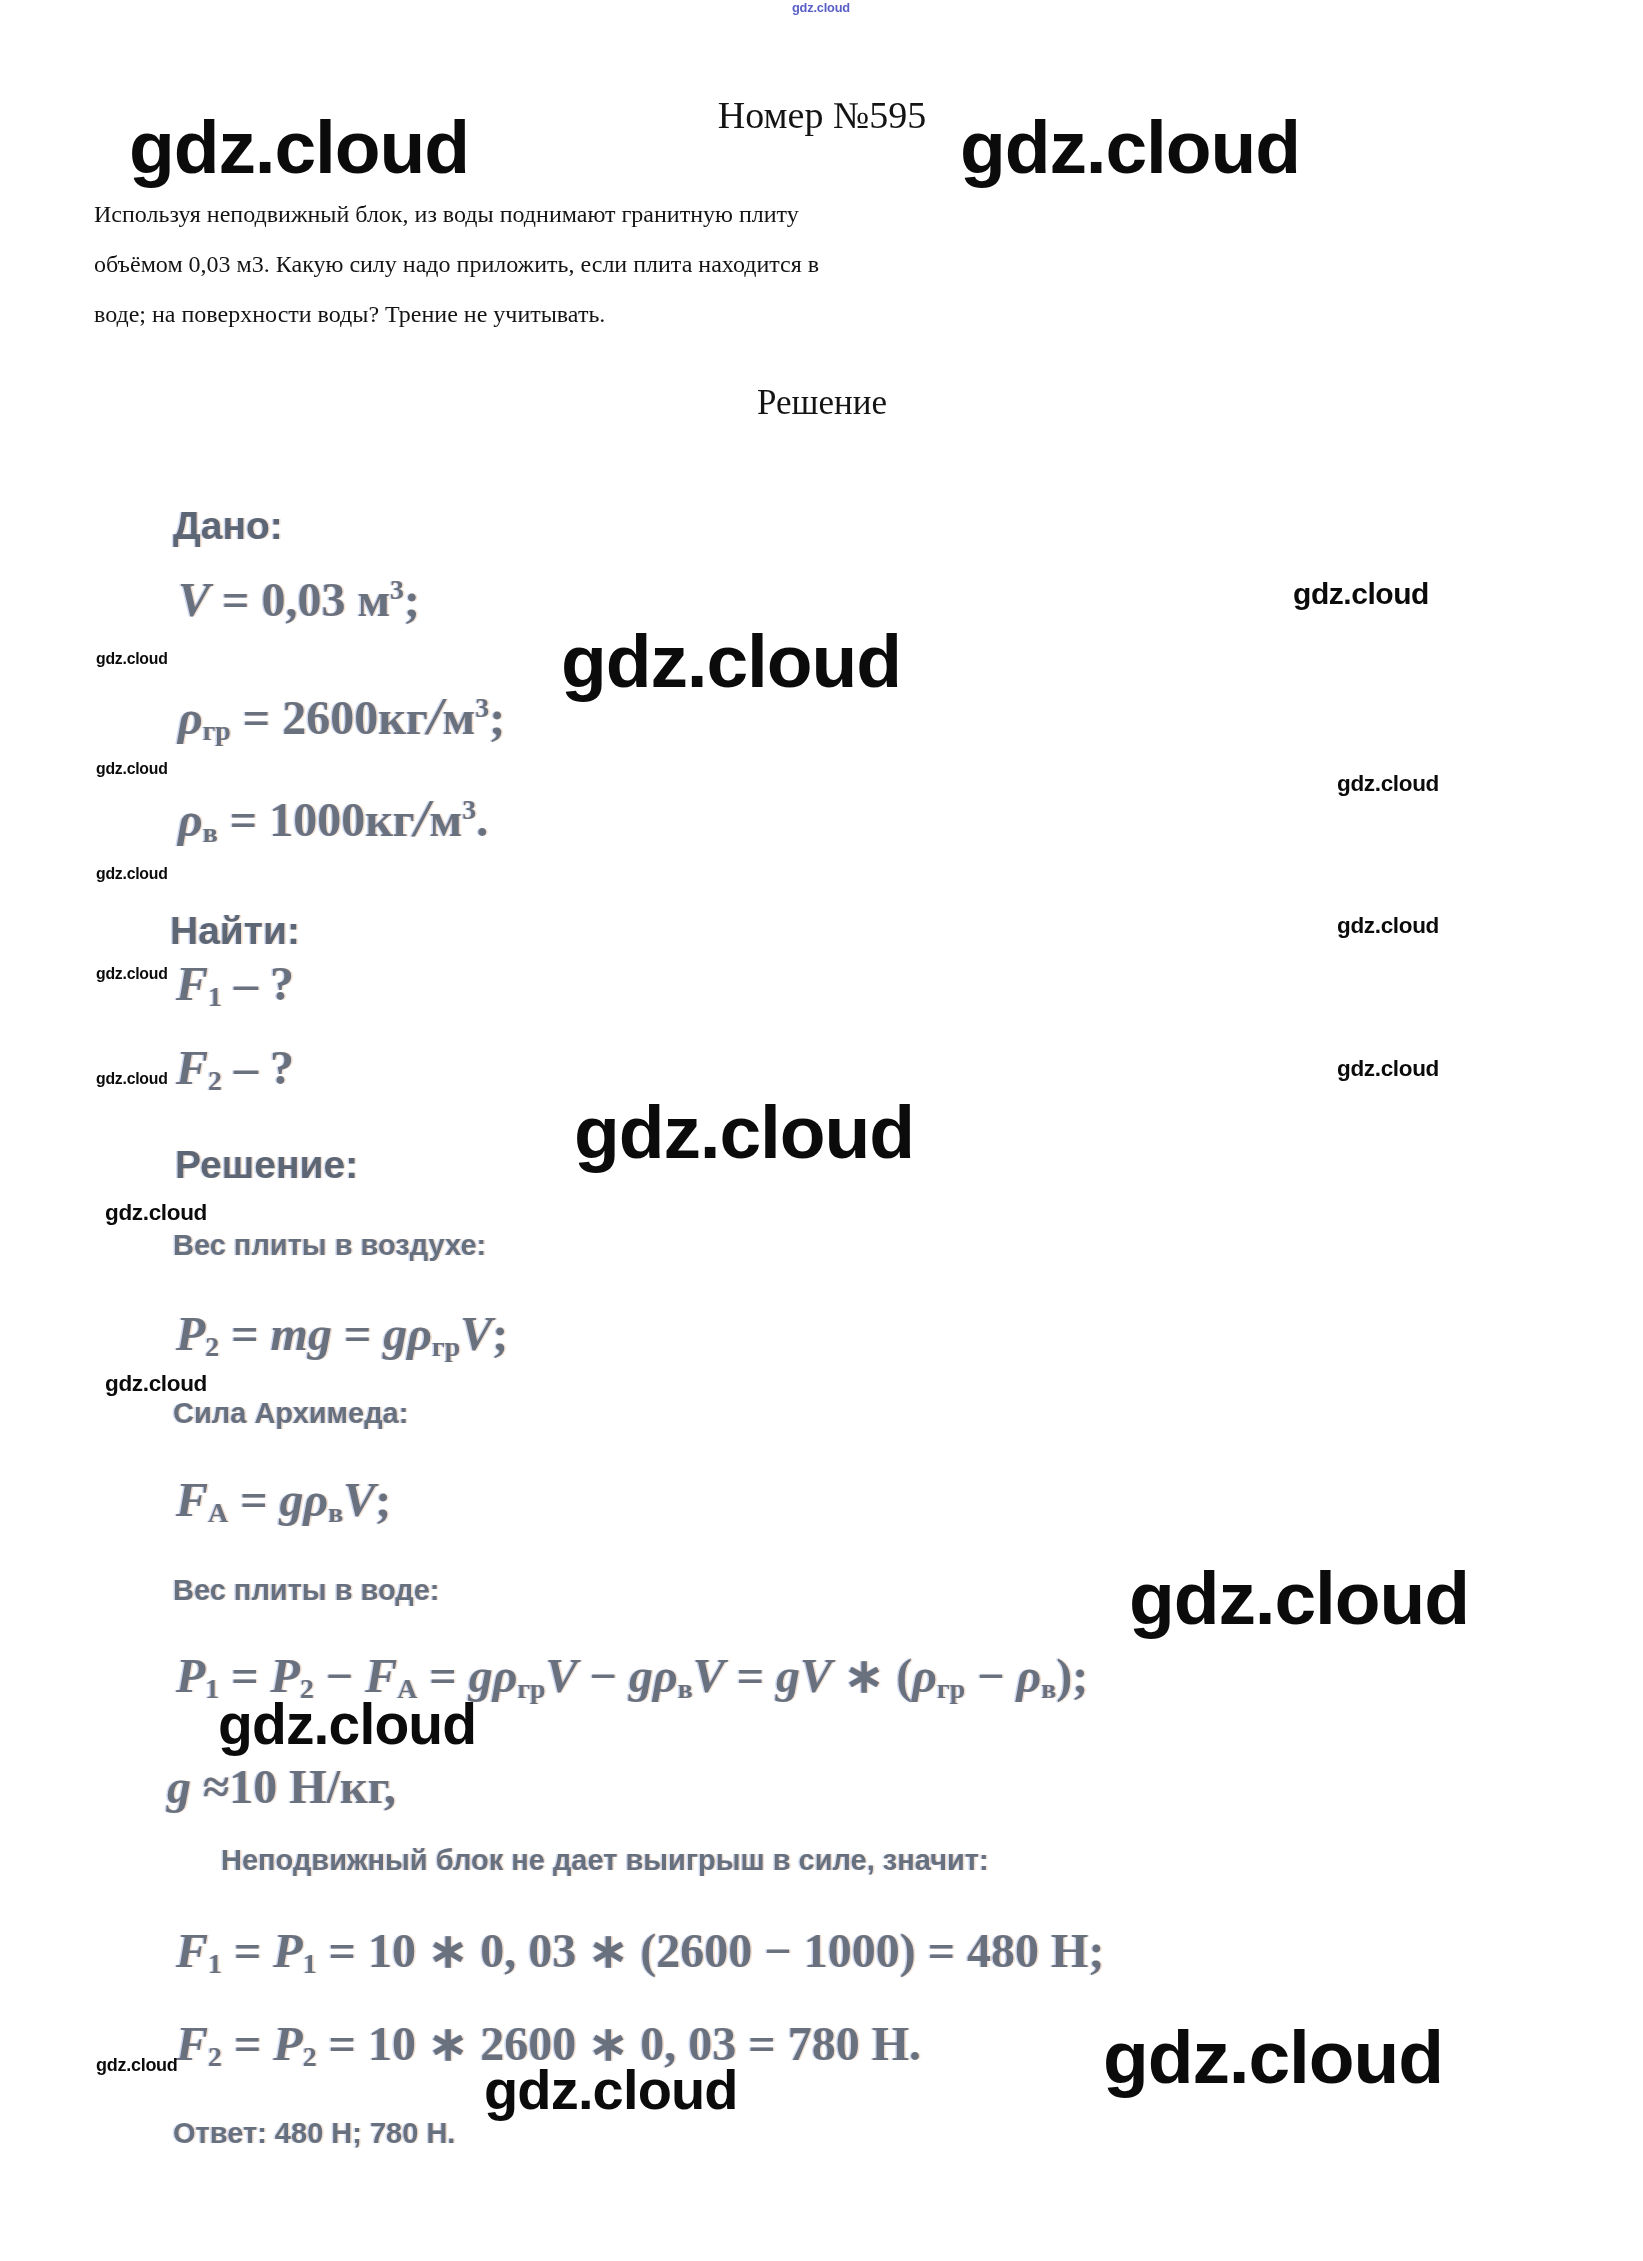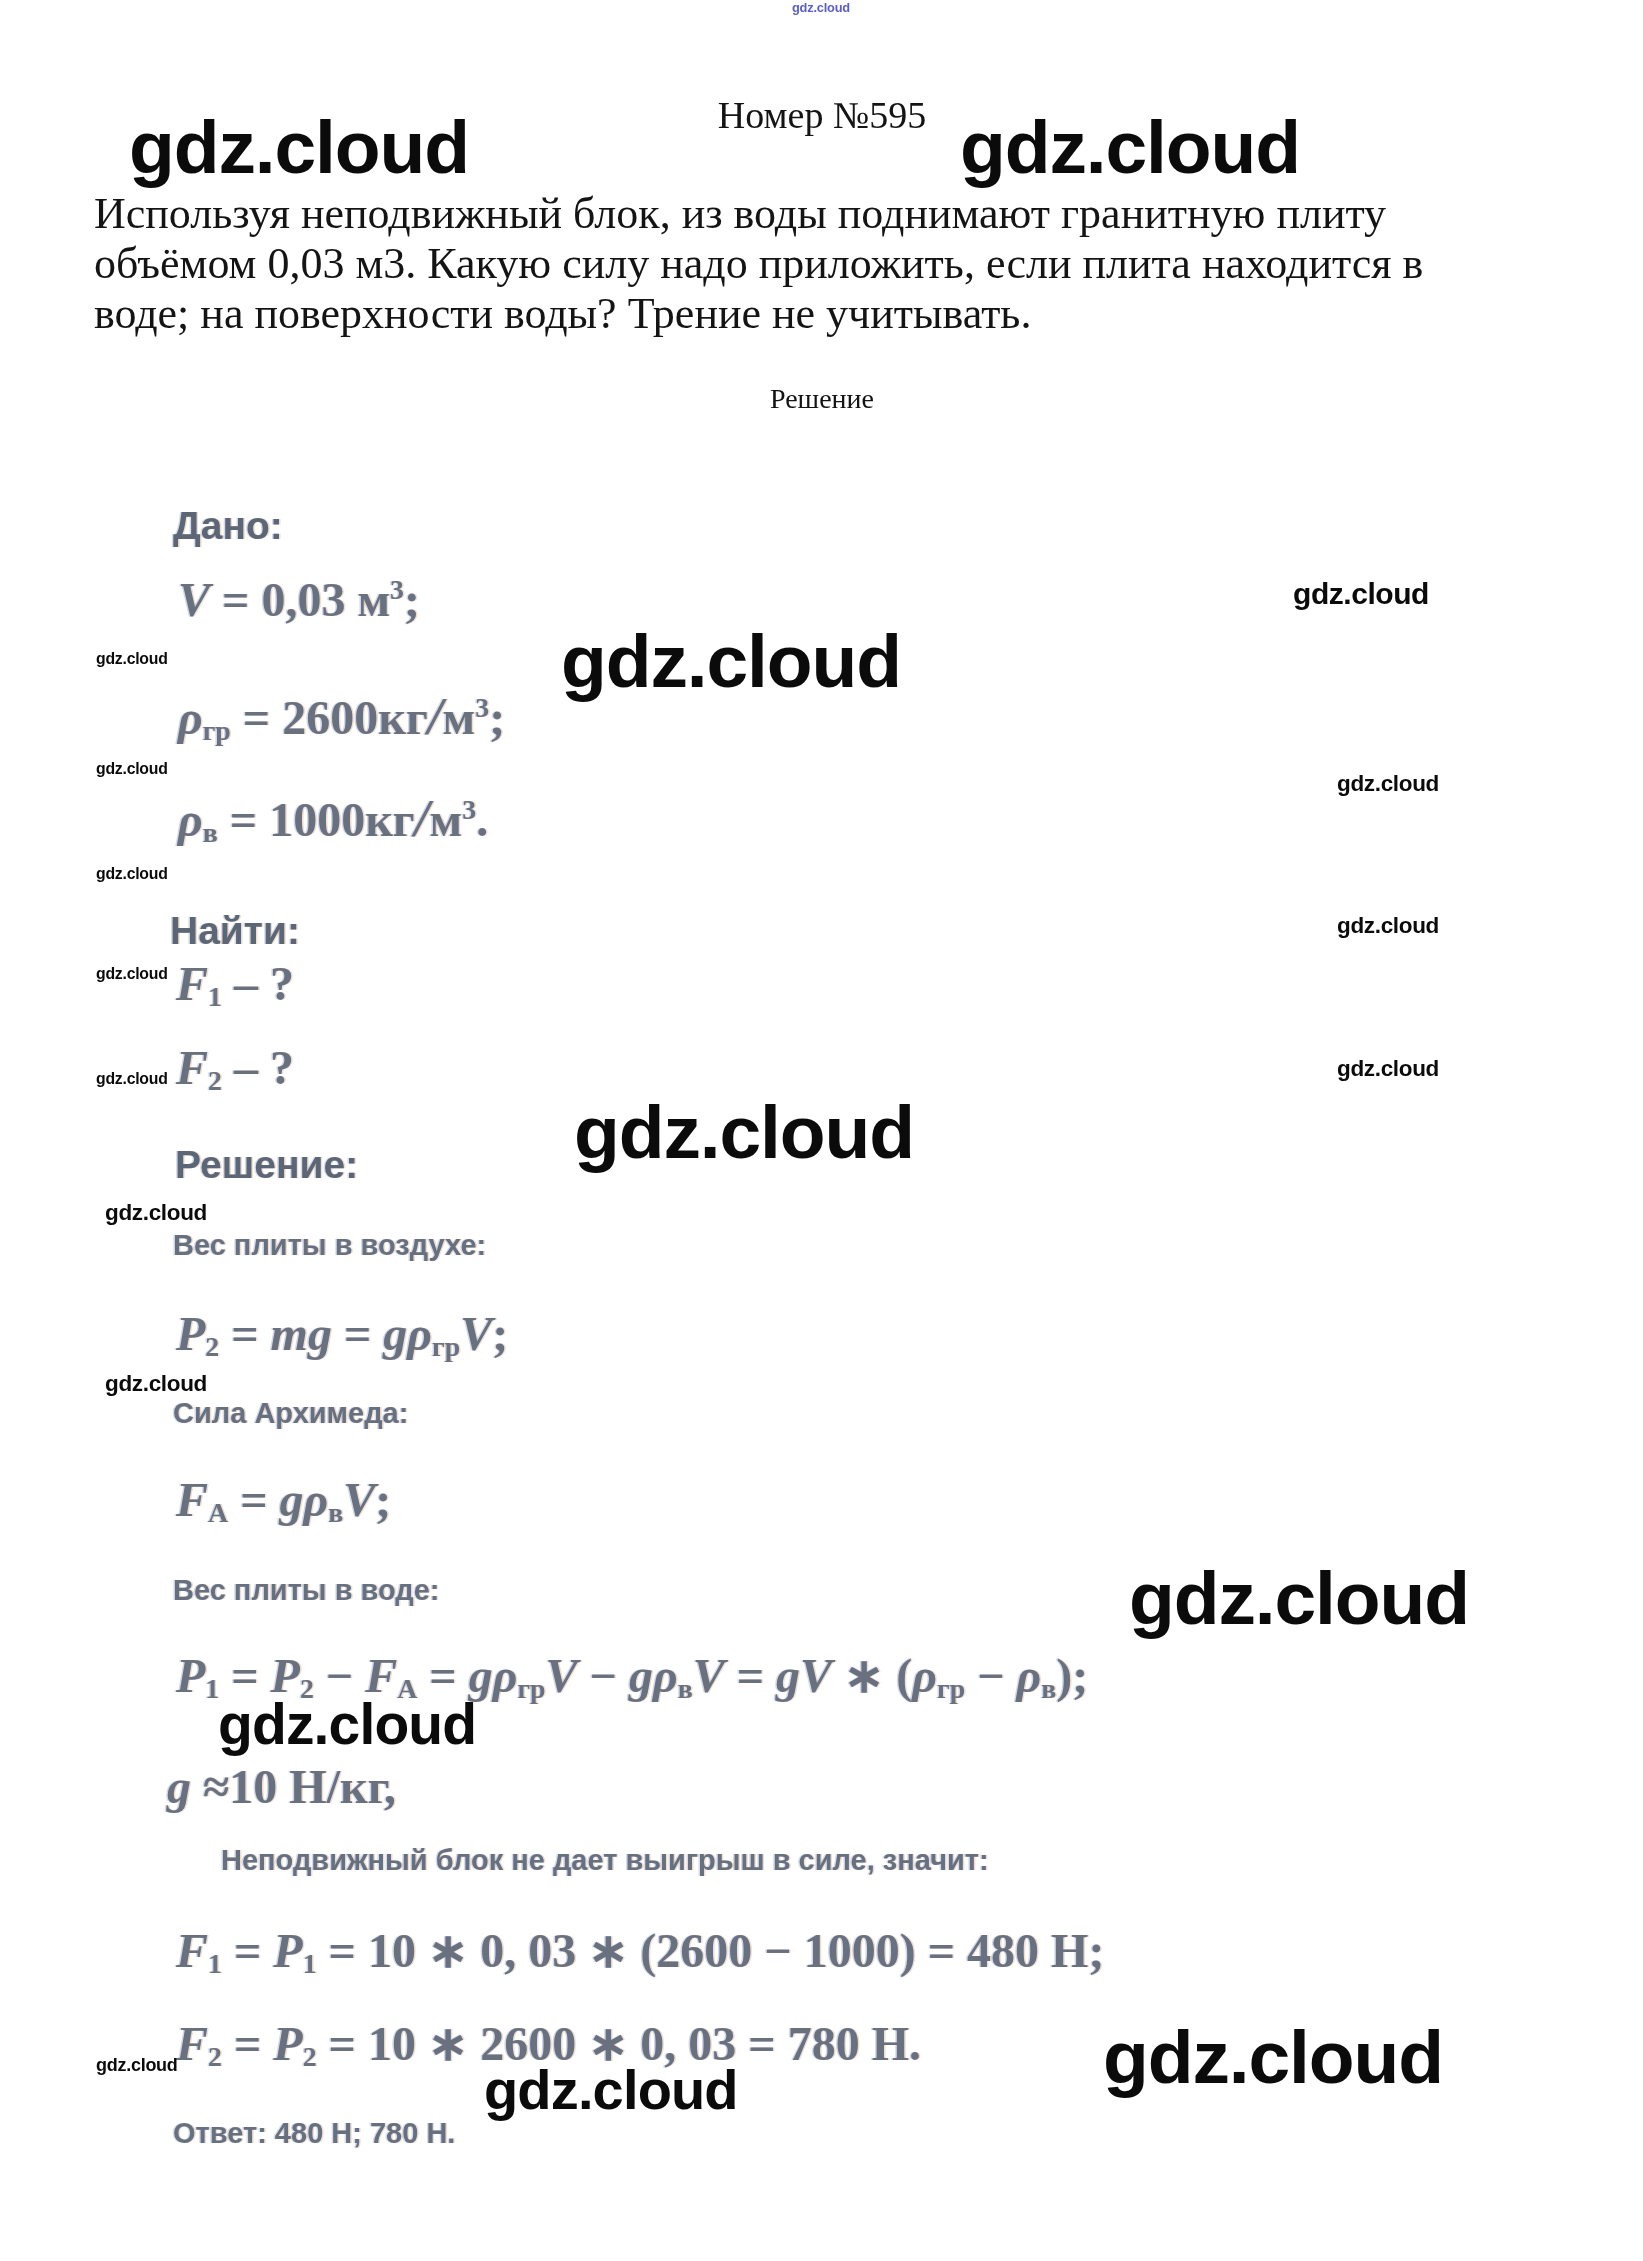--- a/index.html
+++ b/index.html
@@ -28,7 +28,7 @@
     color:#141414;
   }
   .page-title{top:93px;left:0;width:100%;text-align:center;font-size:38px;}
-  .problem{top:189px;left:94px;width:1425px;font-size:44px;line-height:50px;}
+  .problem{top:189px;left:94px;width:1425px;font-size:24px;line-height:50px;}
   .solution-word{top:383px;left:0;width:100%;text-align:center;font-size:28px;}
   
   .sol-head,.sol-text{

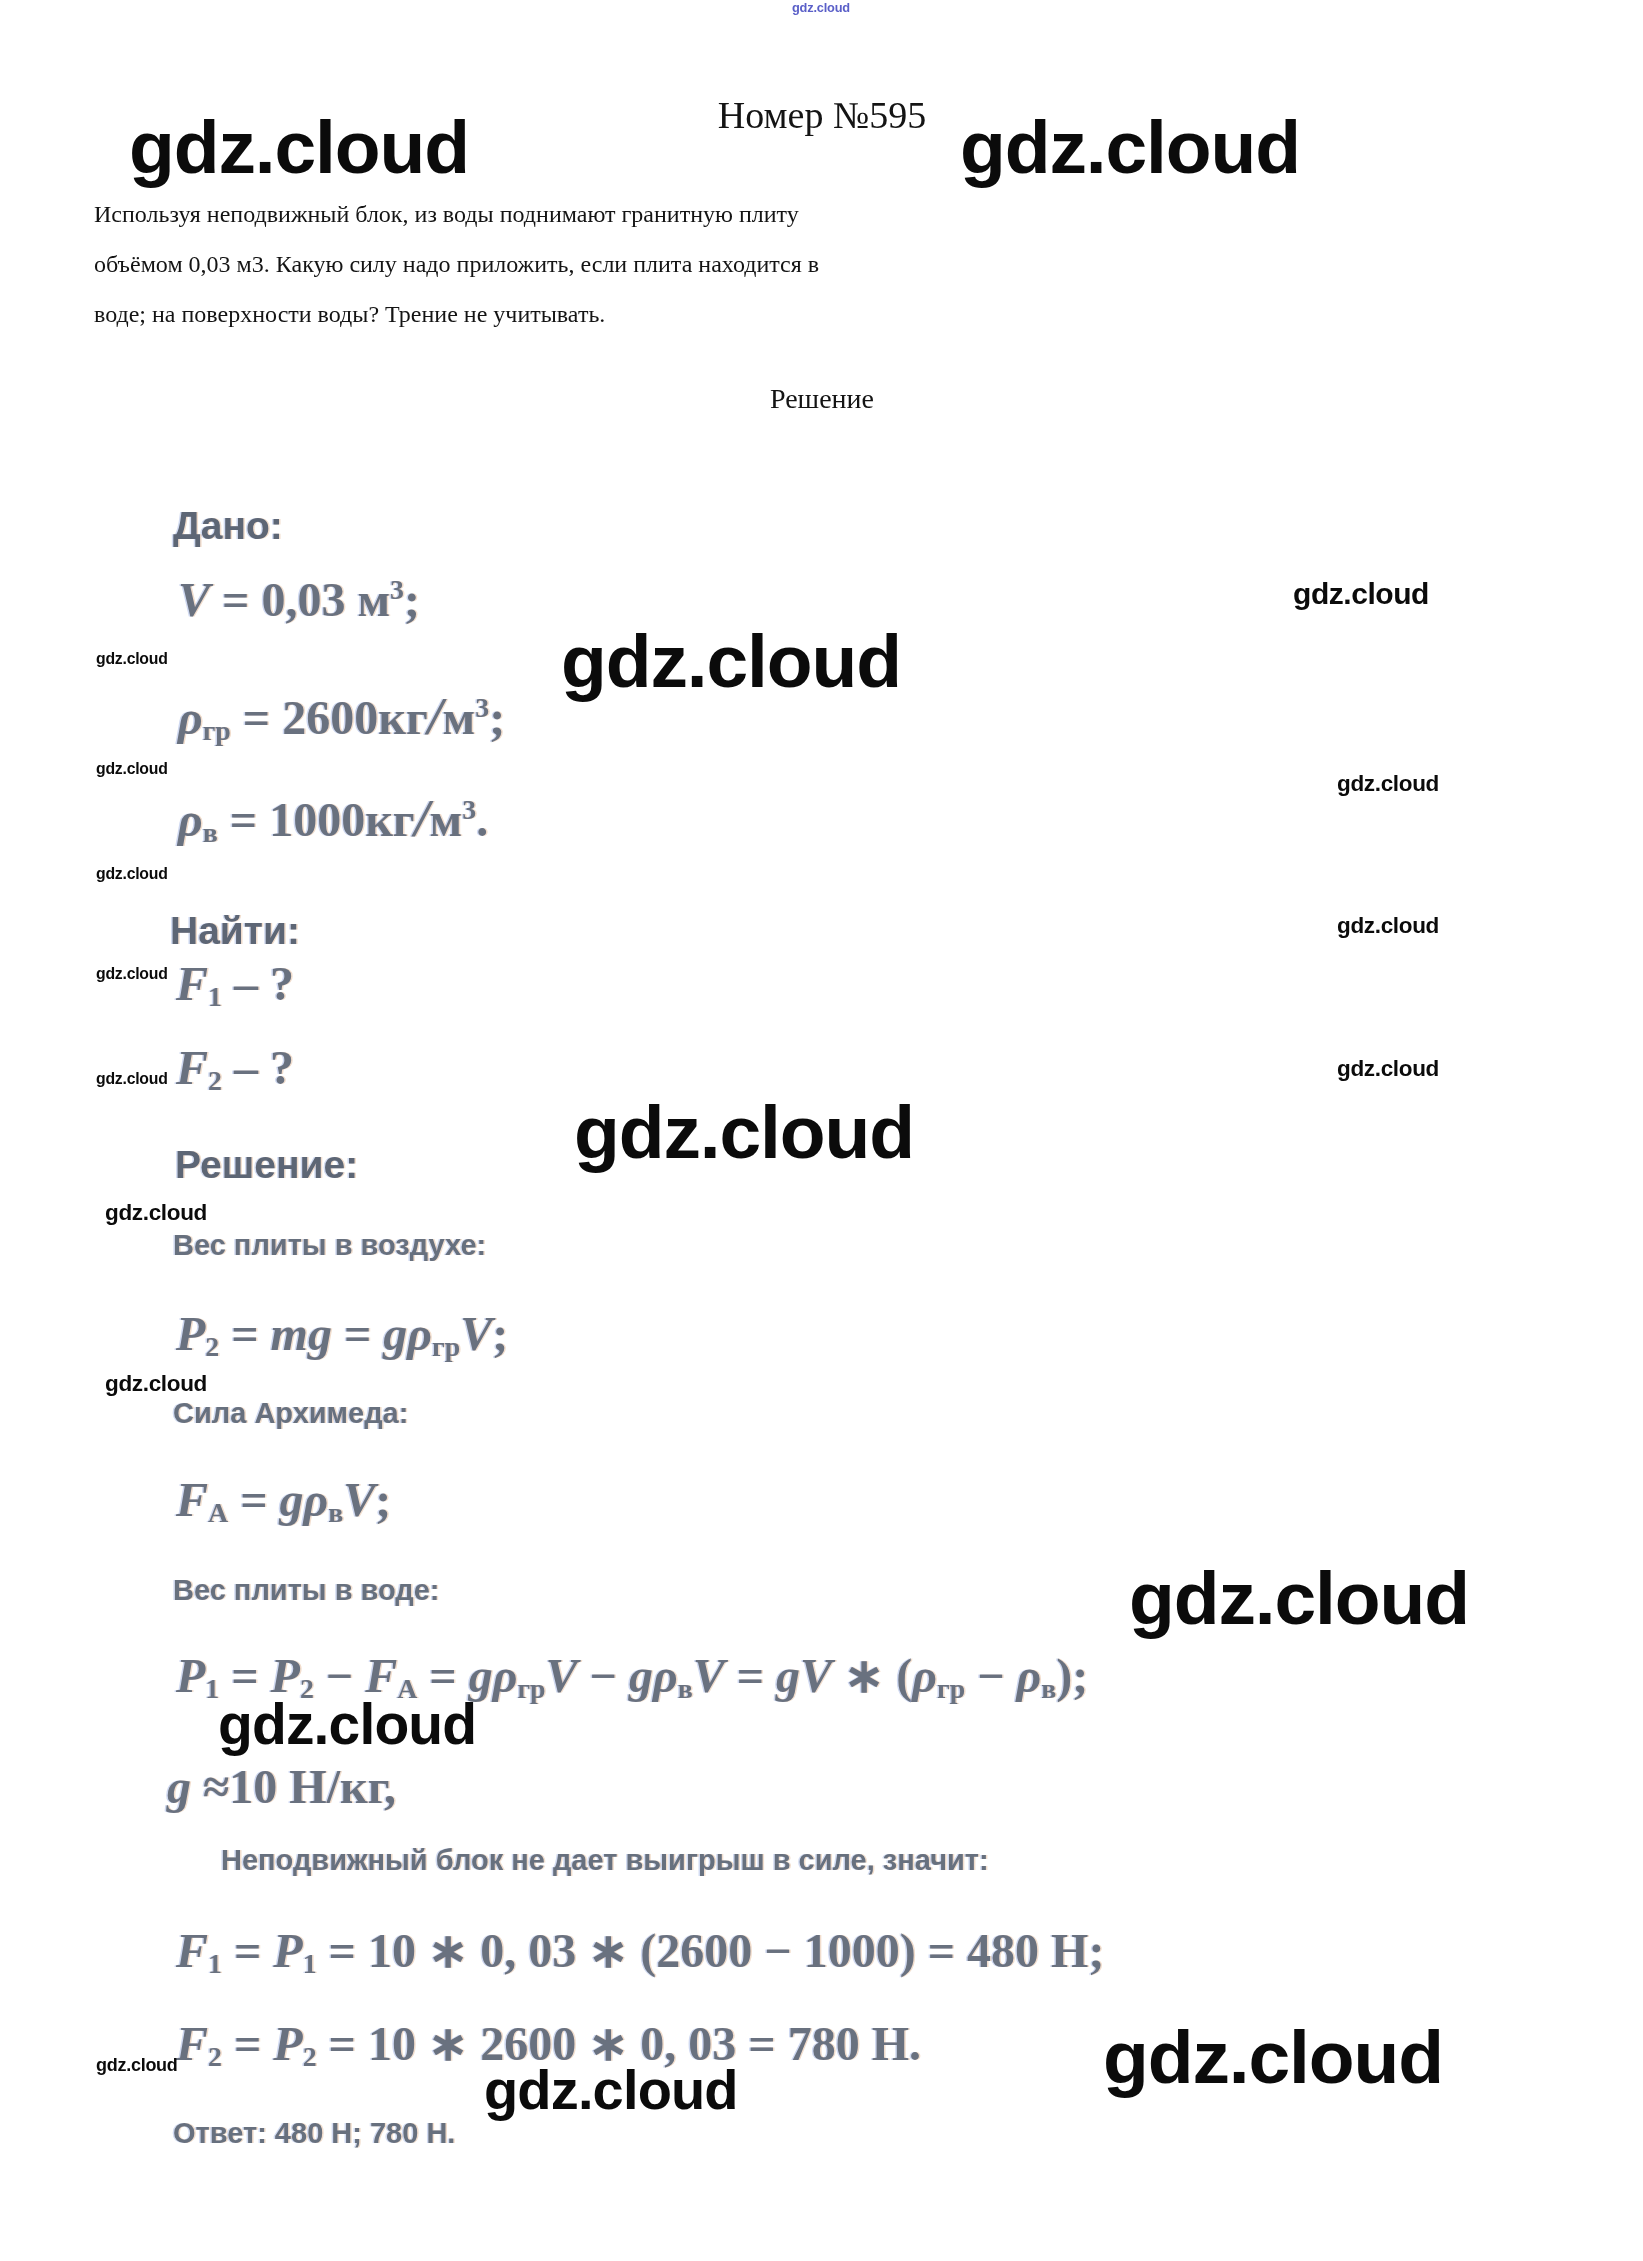--- a/index.html
+++ b/index.html
@@ -29,7 +29,7 @@
   }
   .page-title{top:93px;left:0;width:100%;text-align:center;font-size:38px;}
   .problem{top:189px;left:94px;width:1425px;font-size:24px;line-height:50px;}
-  .solution-word{top:383px;left:0;width:100%;text-align:center;font-size:28px;}
+  .solution-word{top:383px;left:0;width:100%;text-align:center;font-size:35px;}
   
   .sol-head,.sol-text{
     position:absolute;

